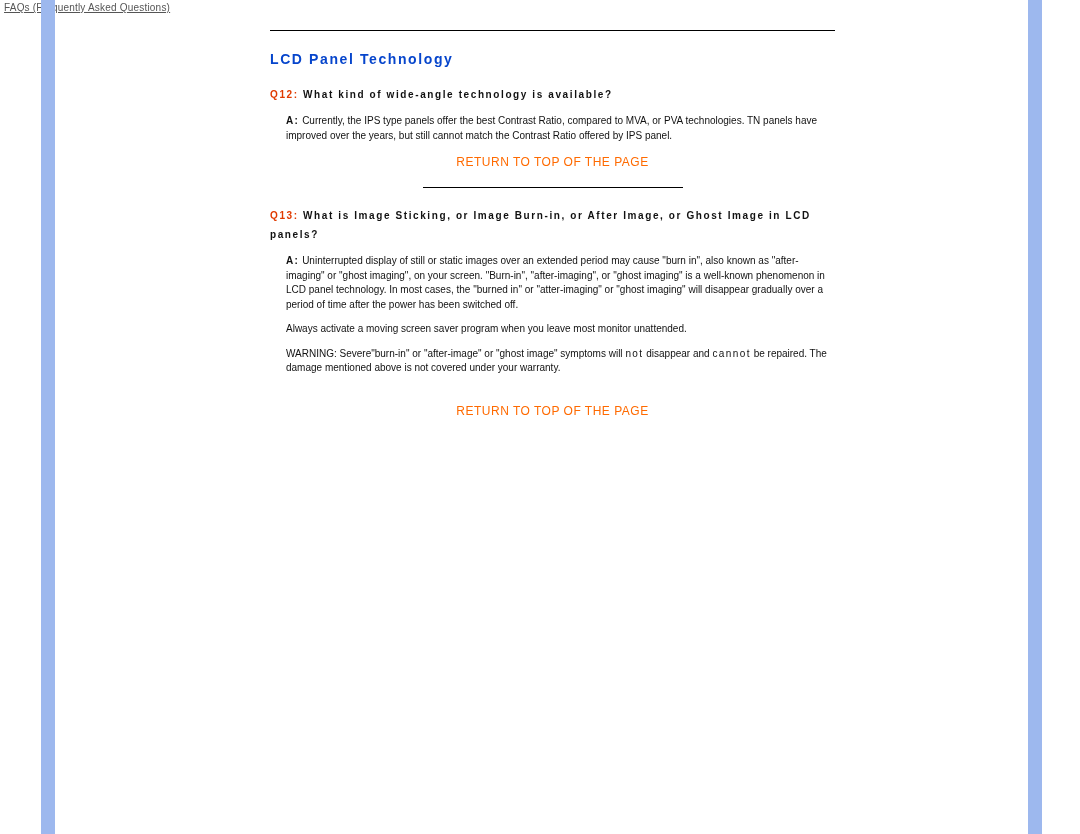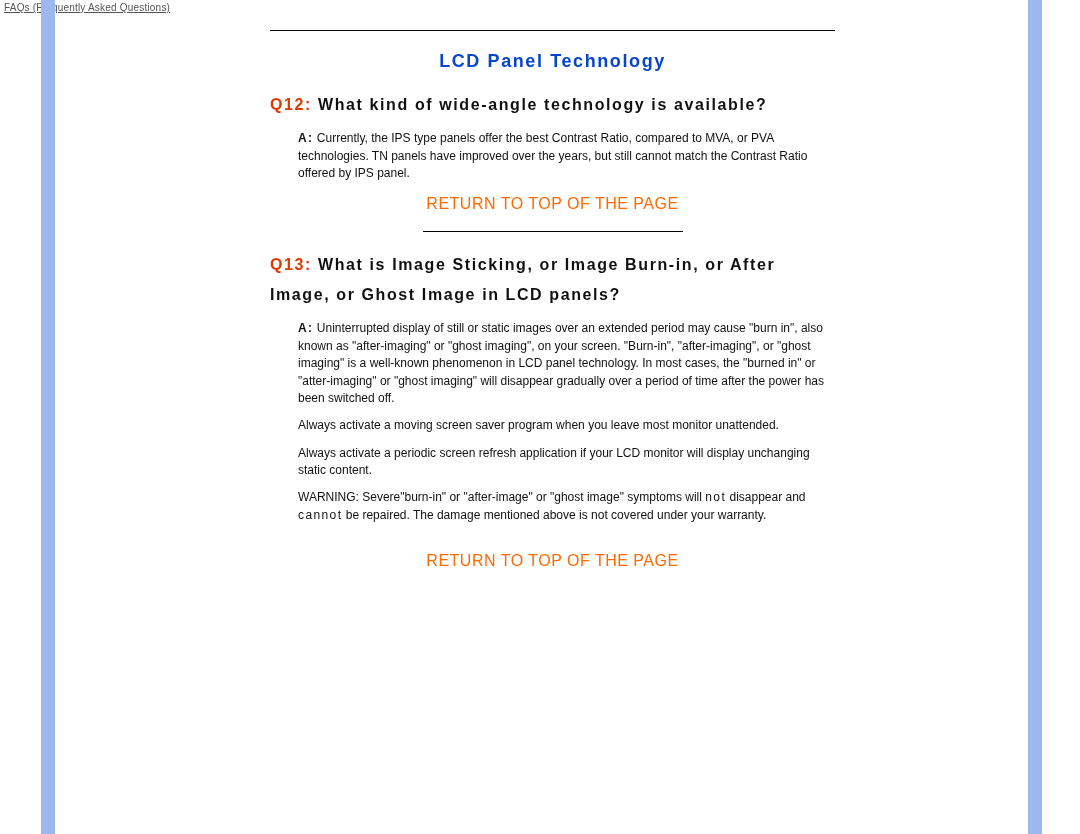--- a/index.html
+++ b/index.html
@@ -52,11 +52,10 @@
   }
   .section-title {
     color: #0645cc;
-    font-size: 18px;
+    font-size: 14px;
     font-weight: bold;
     letter-spacing: 1.6px;
     margin: 6px 0 18px 0;
-    text-align: center;
   }
   .q-line {
     font-size: 16px;

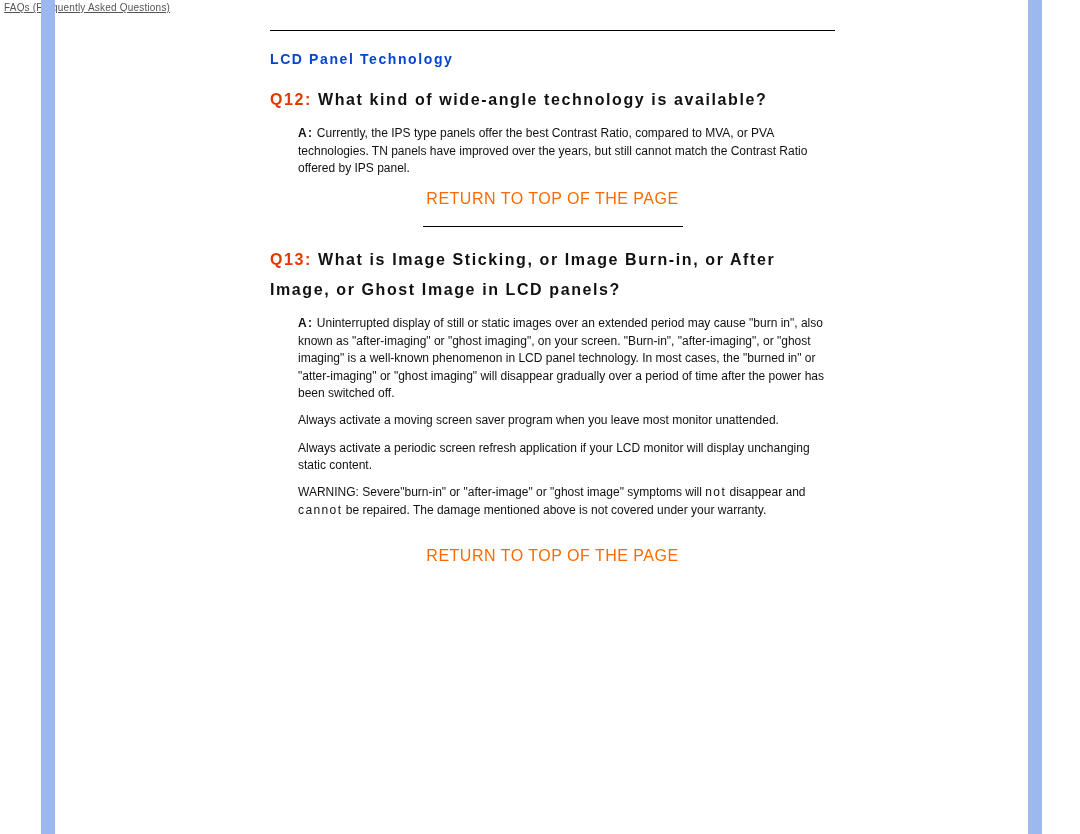--- a/index.html
+++ b/index.html
@@ -58,7 +58,7 @@
     margin: 6px 0 18px 0;
   }
   .q-line {
-    font-size: 16px;
+    font-size: 10px;
     font-weight: bold;
     letter-spacing: 1.6px;
     line-height: 1.9;

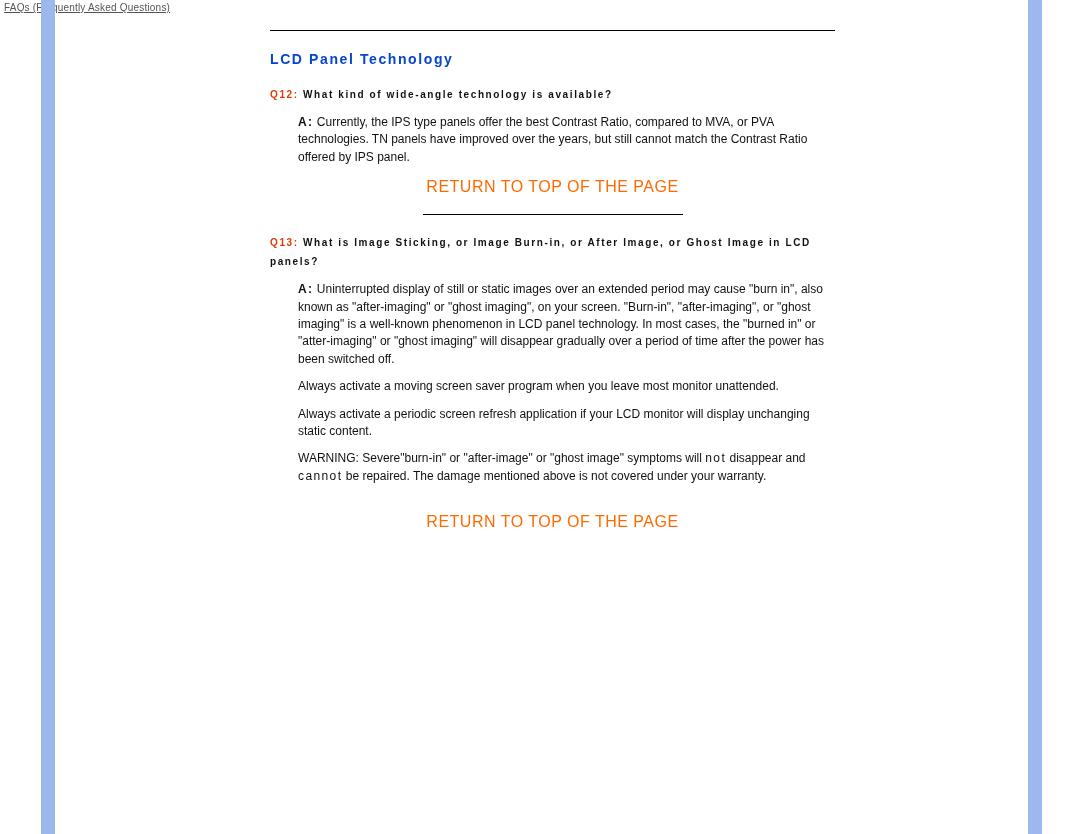--- a/index.html
+++ b/index.html
@@ -70,8 +70,8 @@
     font-weight: bold;
   }
   .answer-block {
-    margin-left: 28px;
-    font-size: 12px;
+    margin-left: 16px;
+    font-size: 10px;
     line-height: 1.45;
     color: #111;
     margin-bottom: 10px;

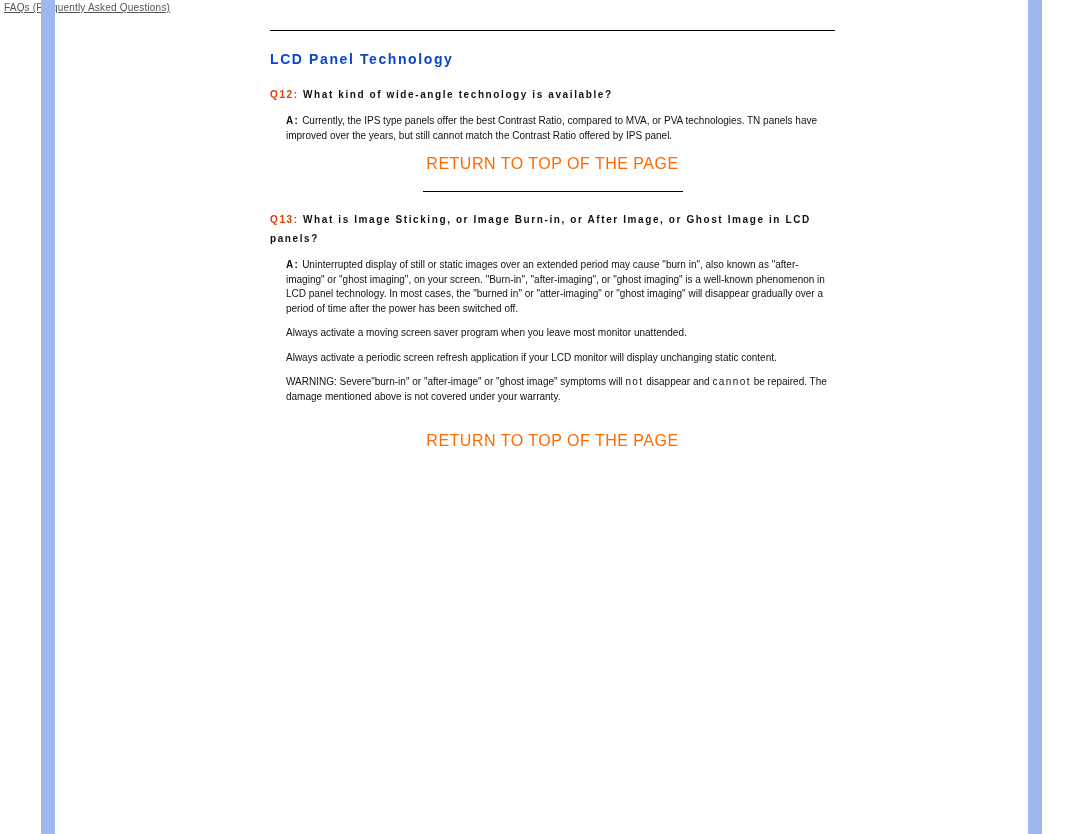--- a/index.html
+++ b/index.html
@@ -86,7 +86,7 @@
   .return-link {
     text-align: center;
     color: #ff6a00;
-    font-size: 16px;
+    font-size: 12px;
     letter-spacing: 0.5px;
     margin: 12px 0 14px 0;
     cursor: pointer;

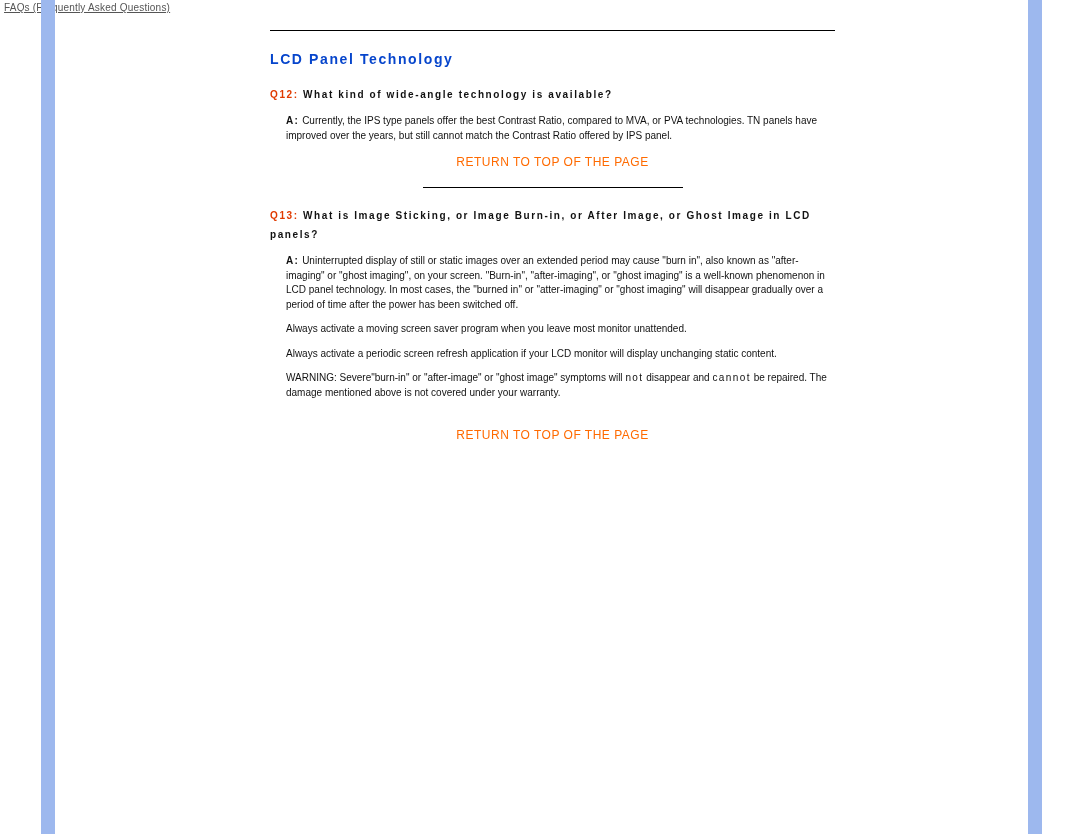--- a/index.html
+++ b/index.html
@@ -134,7 +134,6 @@
     </div>
 
     <div class="answer-block">Always activate a moving screen saver program when you leave most monitor unattended.</div>
-    <div class="answer-block">Always activate a periodic screen refresh application if your LCD monitor will display unchanging static content.</div>
 
     <div class="answer-block">
       <span>WARNING: Severe"burn-in" or "after-image" or "ghost image" symptoms will </span><span class="notspan">not</span><span> disappear and </span><span class="notspan">cannot</span><span> be repaired. The damage mentioned above is not covered under your warranty.</span>

